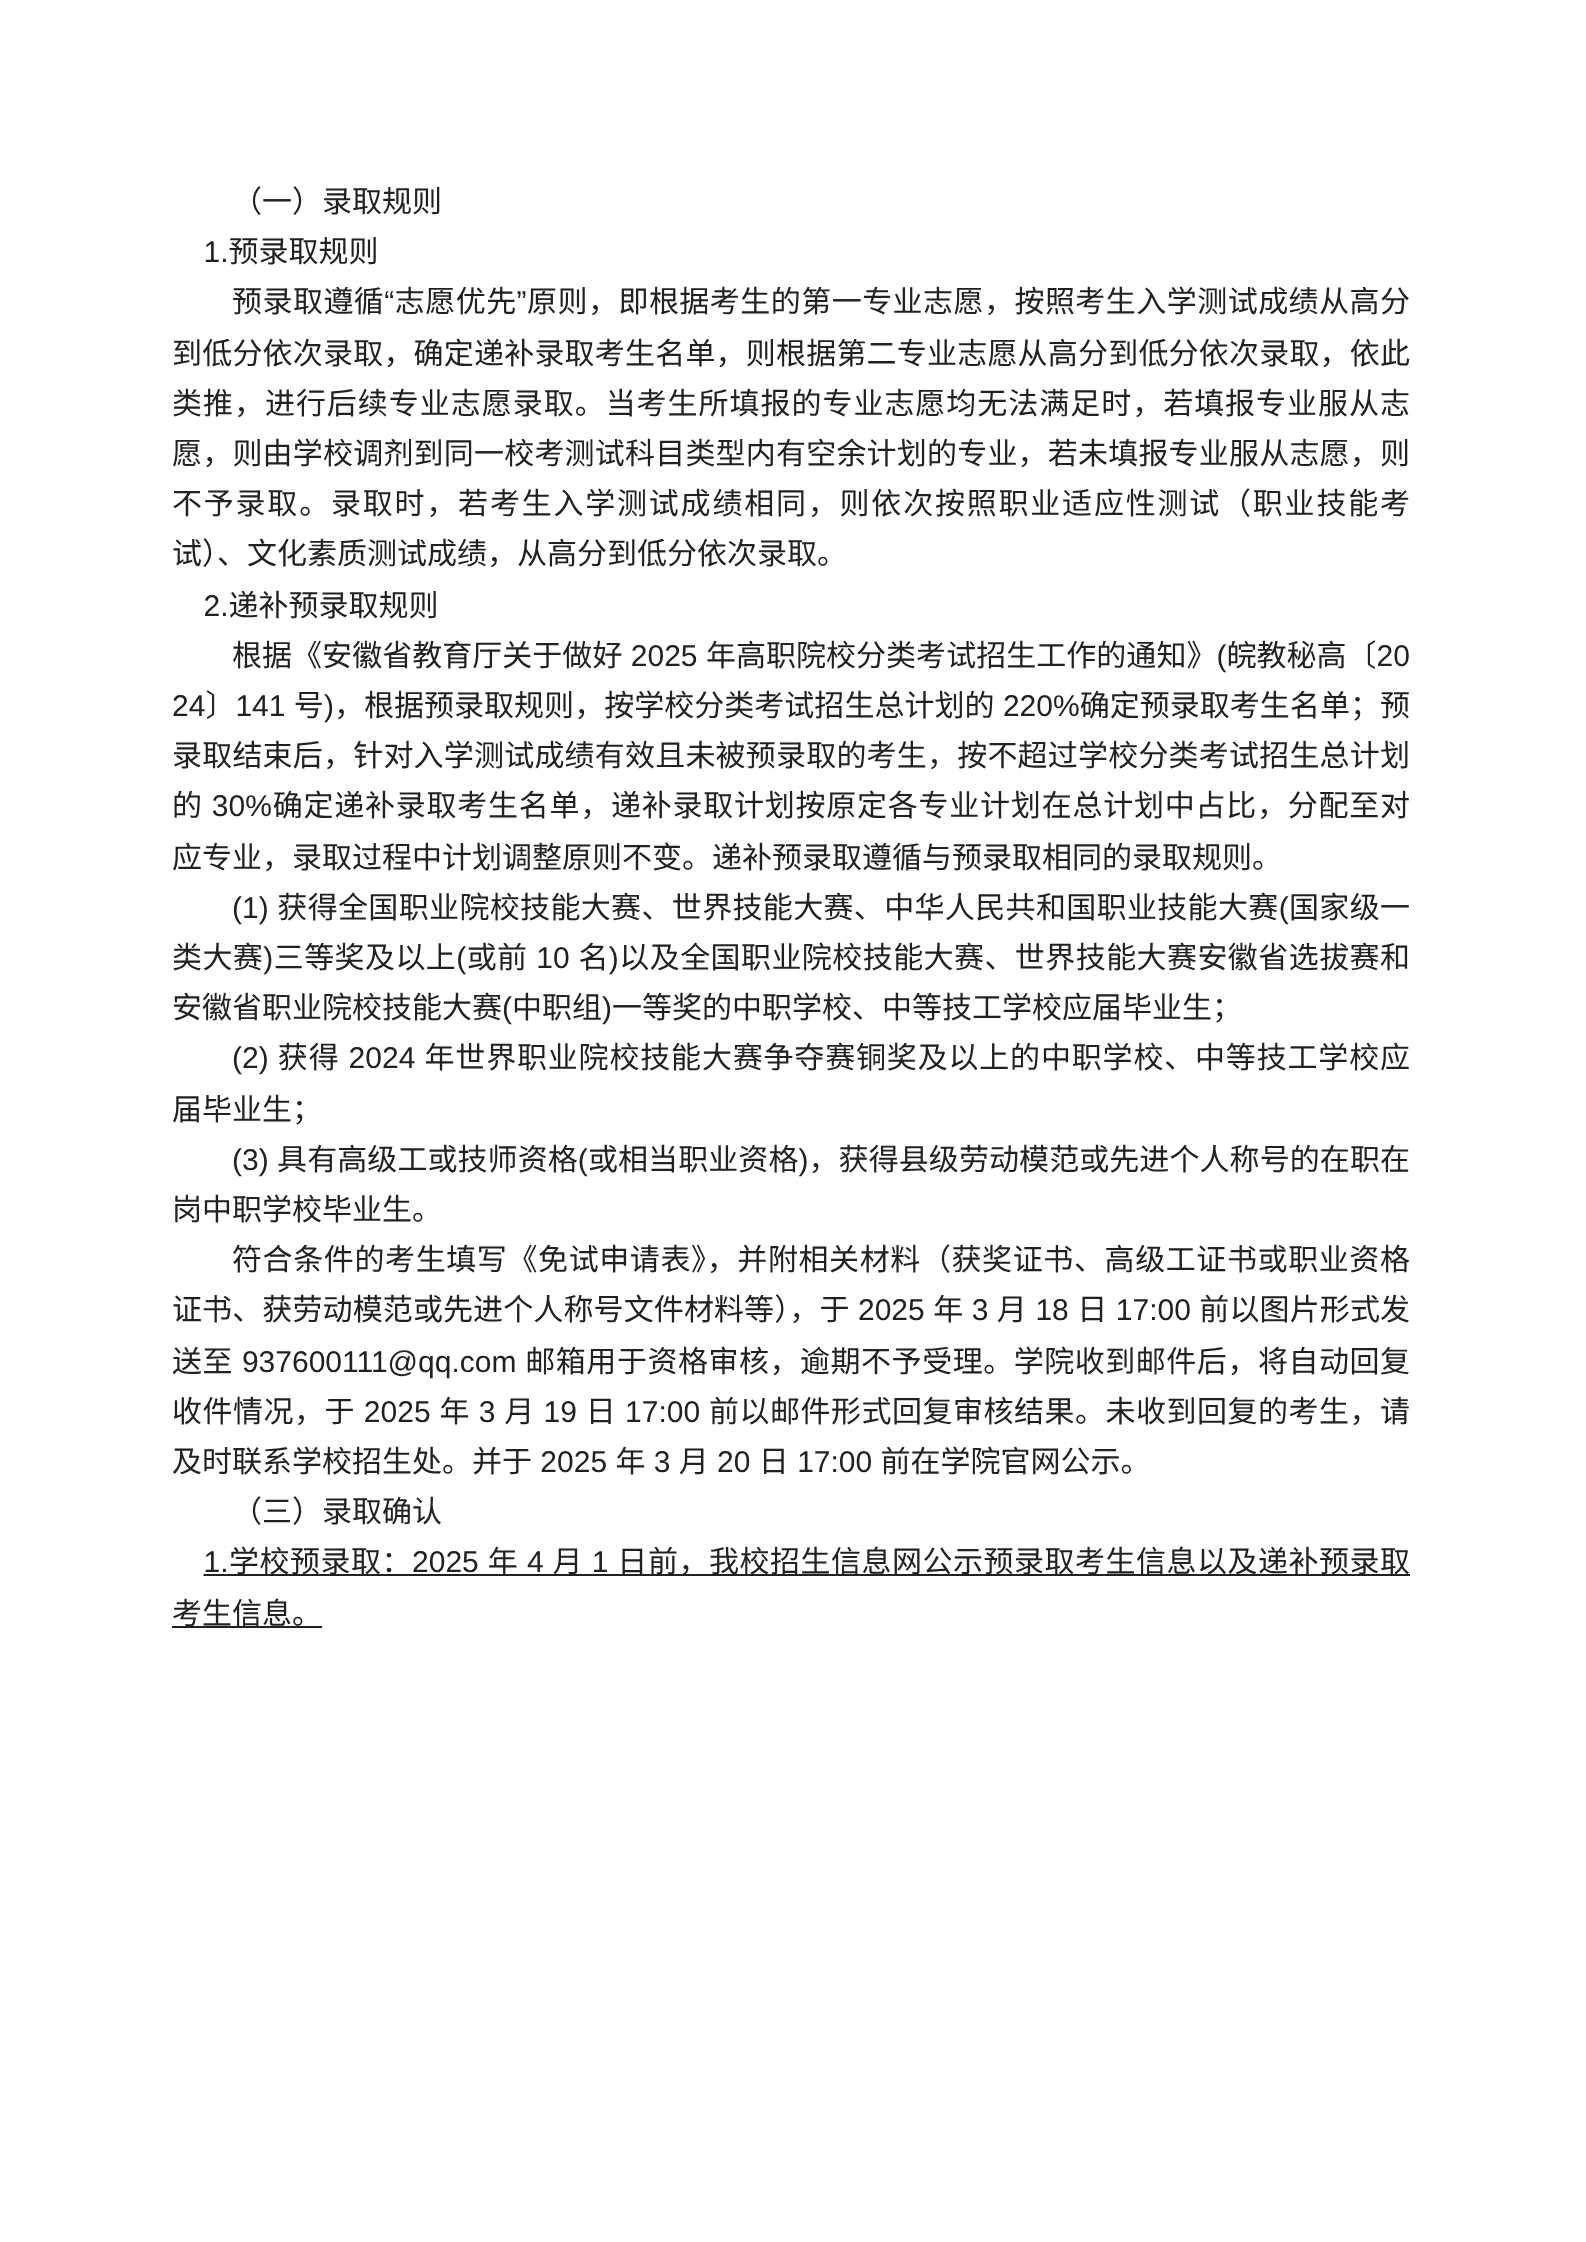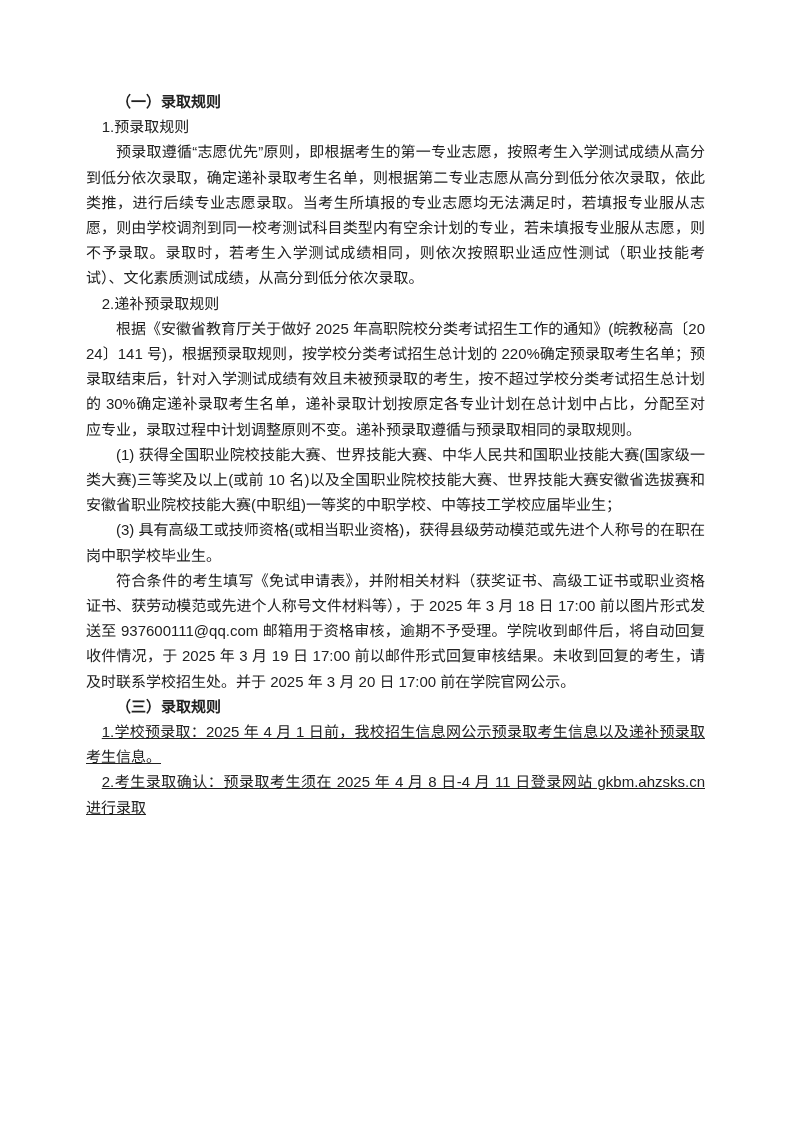--- a/index.html
+++ b/index.html
@@ -27,7 +27,7 @@
     word-break: break-all;
   }
   .h1 {
-    font-weight: 700;
+    font-weight: 400;
     text-indent: 2em;
     text-align: left;
   }

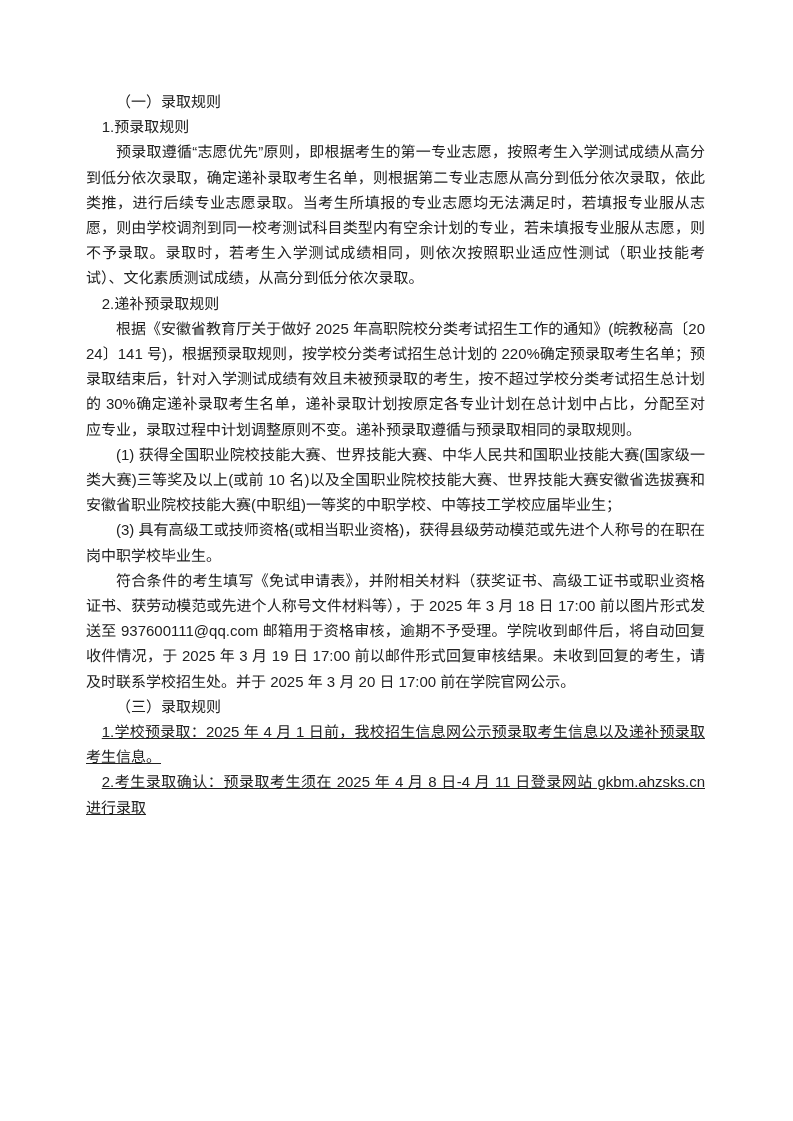--- a/index.html
+++ b/index.html
@@ -52,6 +52,7 @@
   <p class="sub">2.递补预录取规则</p>
   <p class="para">根据《安徽省教育厅关于做好 2025 年高职院校分类考试招生工作的通知》(皖教秘高〔2024〕141 号)，根据预录取规则，按学校分类考试招生总计划的 220%确定预录取考生名单；预录取结束后，针对入学测试成绩有效且未被预录取的考生，按不超过学校分类考试招生总计划的 30%确定递补录取考生名单，递补录取计划按原定各专业计划在总计划中占比，分配至对应专业，录取过程中计划调整原则不变。递补预录取遵循与预录取相同的录取规则。</p>
   <p class="para">(1) 获得全国职业院校技能大赛、世界技能大赛、中华人民共和国职业技能大赛(国家级一类大赛)三等奖及以上(或前 10 名)以及全国职业院校技能大赛、世界技能大赛安徽省选拔赛和安徽省职业院校技能大赛(中职组)一等奖的中职学校、中等技工学校应届毕业生；</p>
+  <p class="para">(2) 获得 2024 年世界职业院校技能大赛争夺赛铜奖及以上的中职学校、中等技工学校应届毕业生；</p>
   <p class="para">(3) 具有高级工或技师资格(或相当职业资格)，获得县级劳动模范或先进个人称号的在职在岗中职学校毕业生。</p>
   <p class="para">符合条件的考生填写《免试申请表》，并附相关材料（获奖证书、高级工证书或职业资格证书、获劳动模范或先进个人称号文件材料等），于 2025 年 3 月 18 日 17:00 前以图片形式发送至 937600111@qq.com 邮箱用于资格审核，逾期不予受理。学院收到邮件后，将自动回复收件情况，于 2025 年 3 月 19 日 17:00 前以邮件形式回复审核结果。未收到回复的考生，请及时联系学校招生处。并于 2025 年 3 月 20 日 17:00 前在学院官网公示。</p>
   <p class="h1">（三）录取规则</p>

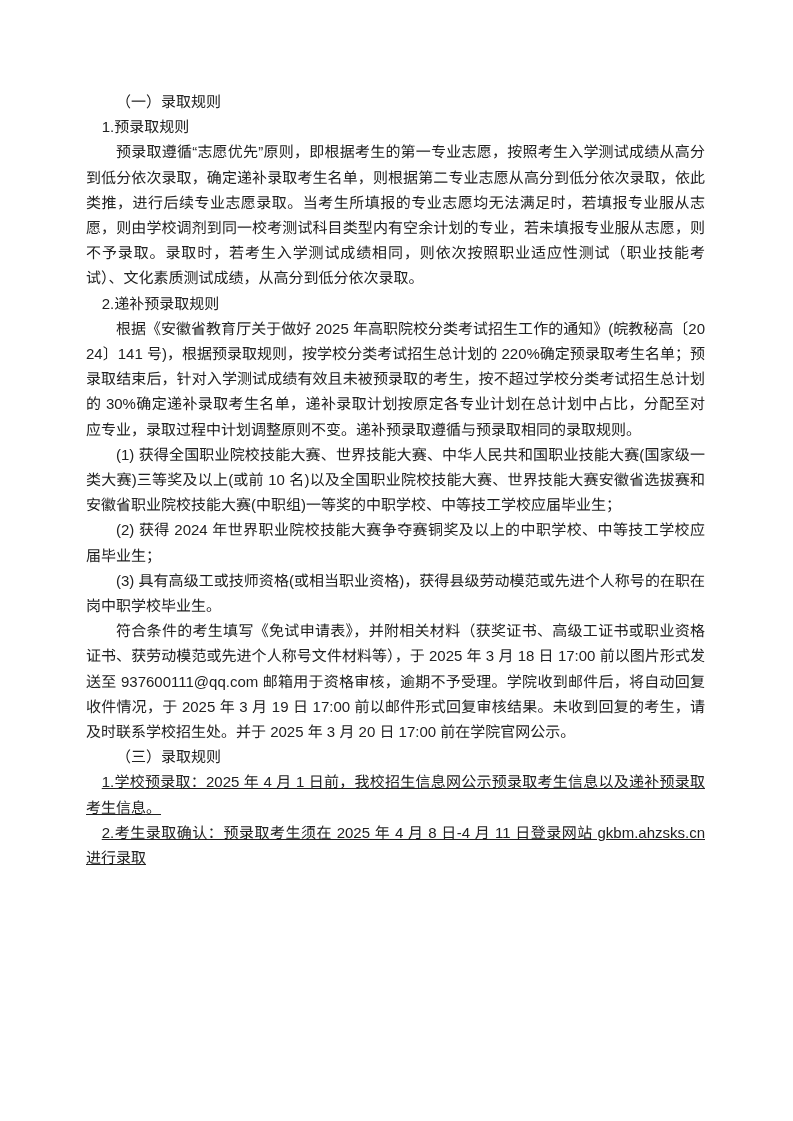--- a/index.html
+++ b/index.html
@@ -55,7 +55,7 @@
   <p class="para">(2) 获得 2024 年世界职业院校技能大赛争夺赛铜奖及以上的中职学校、中等技工学校应届毕业生；</p>
   <p class="para">(3) 具有高级工或技师资格(或相当职业资格)，获得县级劳动模范或先进个人称号的在职在岗中职学校毕业生。</p>
   <p class="para">符合条件的考生填写《免试申请表》，并附相关材料（获奖证书、高级工证书或职业资格证书、获劳动模范或先进个人称号文件材料等），于 2025 年 3 月 18 日 17:00 前以图片形式发送至 937600111@qq.com 邮箱用于资格审核，逾期不予受理。学院收到邮件后，将自动回复收件情况，于 2025 年 3 月 19 日 17:00 前以邮件形式回复审核结果。未收到回复的考生，请及时联系学校招生处。并于 2025 年 3 月 20 日 17:00 前在学院官网公示。</p>
-  <p class="h1">（三）录取规则</p>
+  <p class="h1">（三）录取确认</p>
   <p class="subp">1.学校预录取：2025 年 4 月 1 日前，我校招生信息网公示预录取考生信息以及递补预录取考生信息。</p>
   <p class="subp">2.考生录取确认：预录取考生须在 2025 年 4 月 8 日-4 月 11 日登录网站 gkbm.ahzsks.cn 进行录取</p>
 </div>

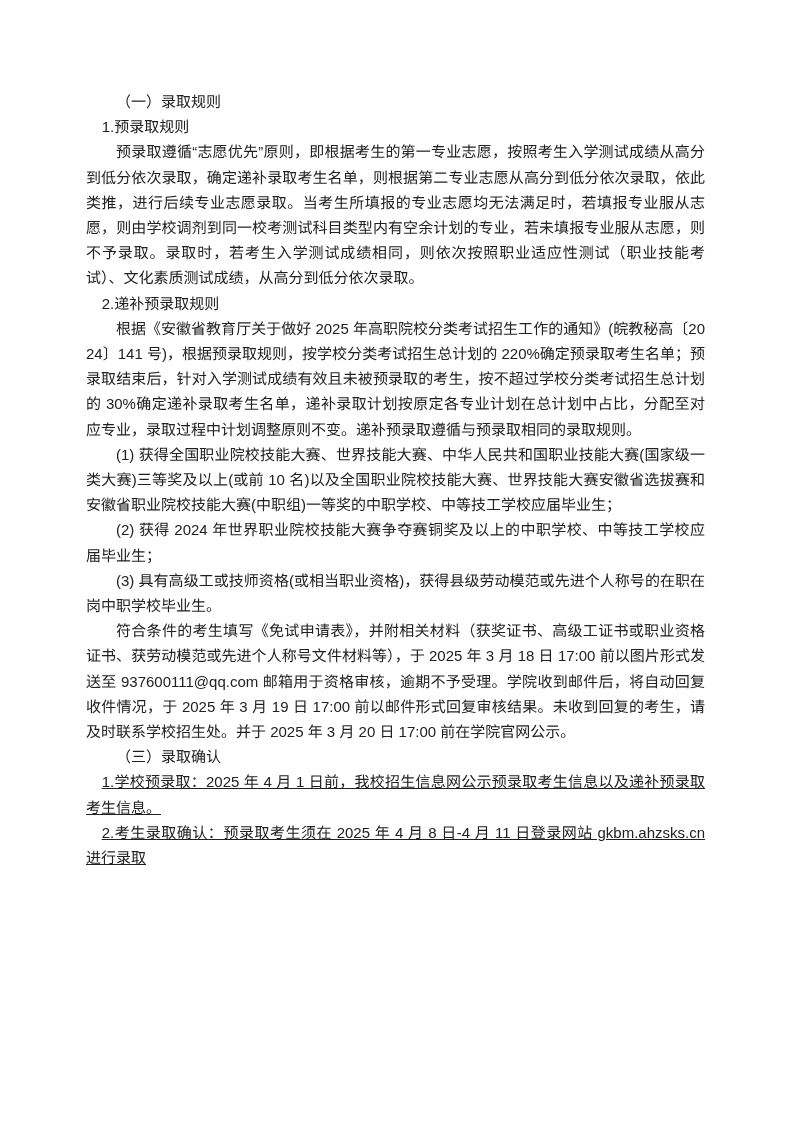--- a/index.html
+++ b/index.html
@@ -57,7 +57,6 @@
   <p class="para">符合条件的考生填写《免试申请表》，并附相关材料（获奖证书、高级工证书或职业资格证书、获劳动模范或先进个人称号文件材料等），于 2025 年 3 月 18 日 17:00 前以图片形式发送至 937600111@qq.com 邮箱用于资格审核，逾期不予受理。学院收到邮件后，将自动回复收件情况，于 2025 年 3 月 19 日 17:00 前以邮件形式回复审核结果。未收到回复的考生，请及时联系学校招生处。并于 2025 年 3 月 20 日 17:00 前在学院官网公示。</p>
   <p class="h1">（三）录取确认</p>
   <p class="subp">1.学校预录取：2025 年 4 月 1 日前，我校招生信息网公示预录取考生信息以及递补预录取考生信息。</p>
-  <p class="subp">2.考生录取确认：预录取考生须在 2025 年 4 月 8 日-4 月 11 日登录网站 gkbm.ahzsks.cn 进行录取</p>
 </div>
 
 </body></html>

